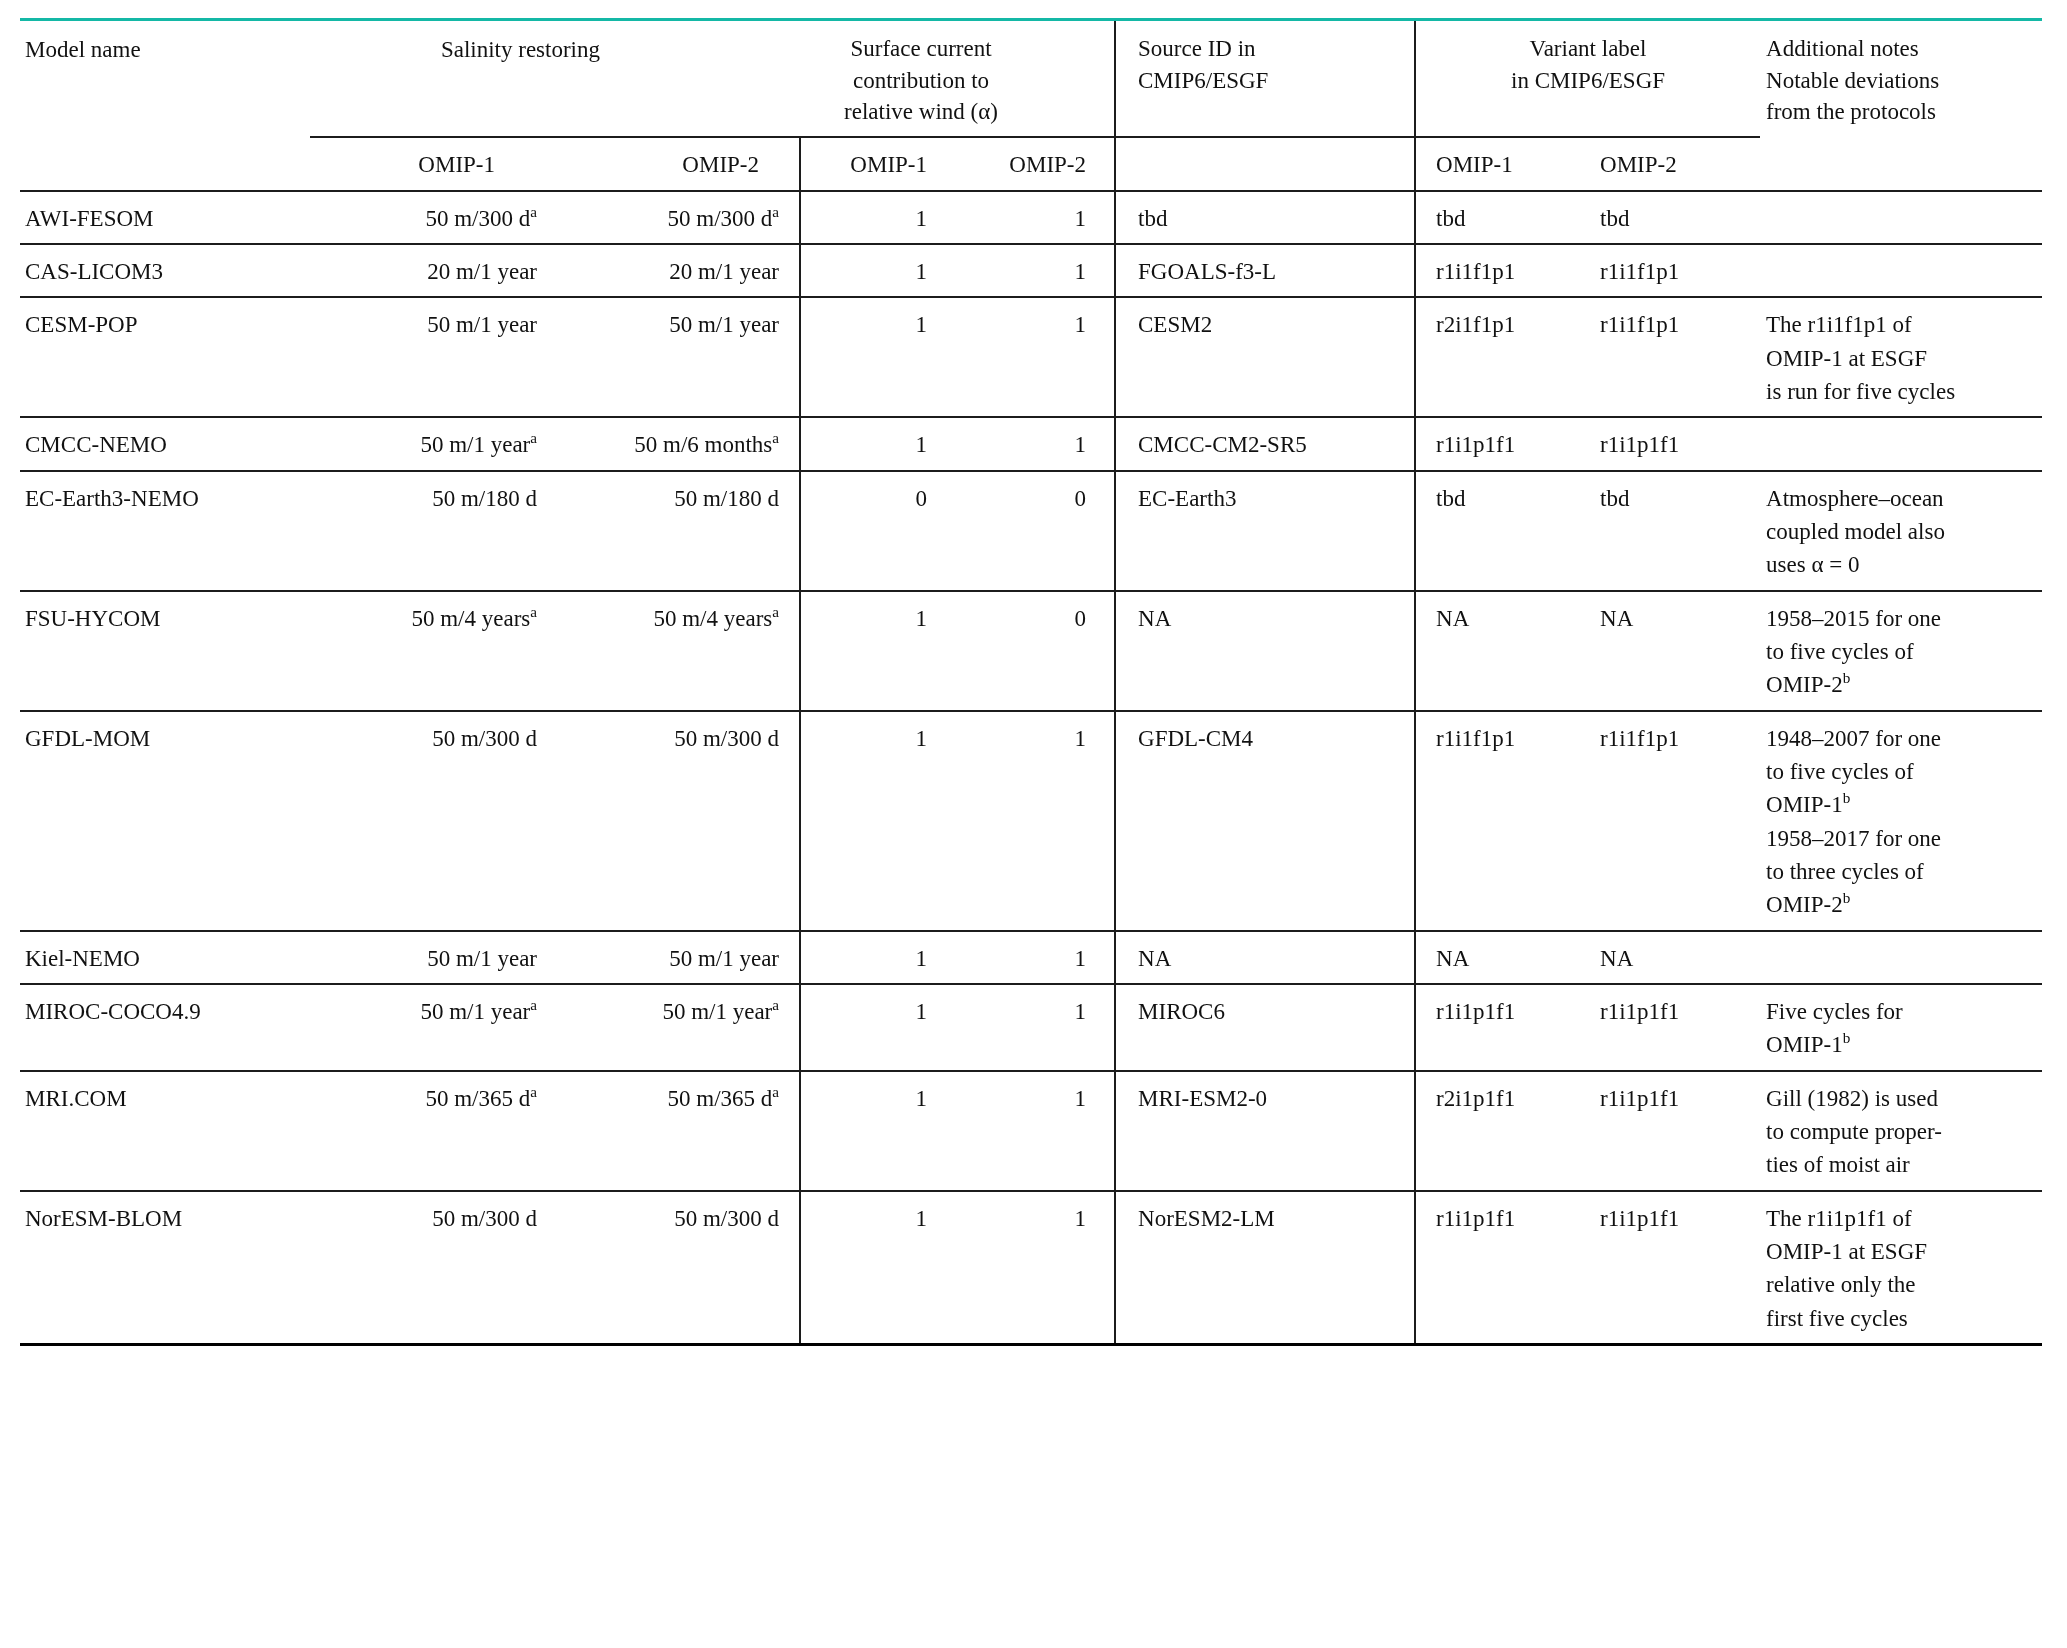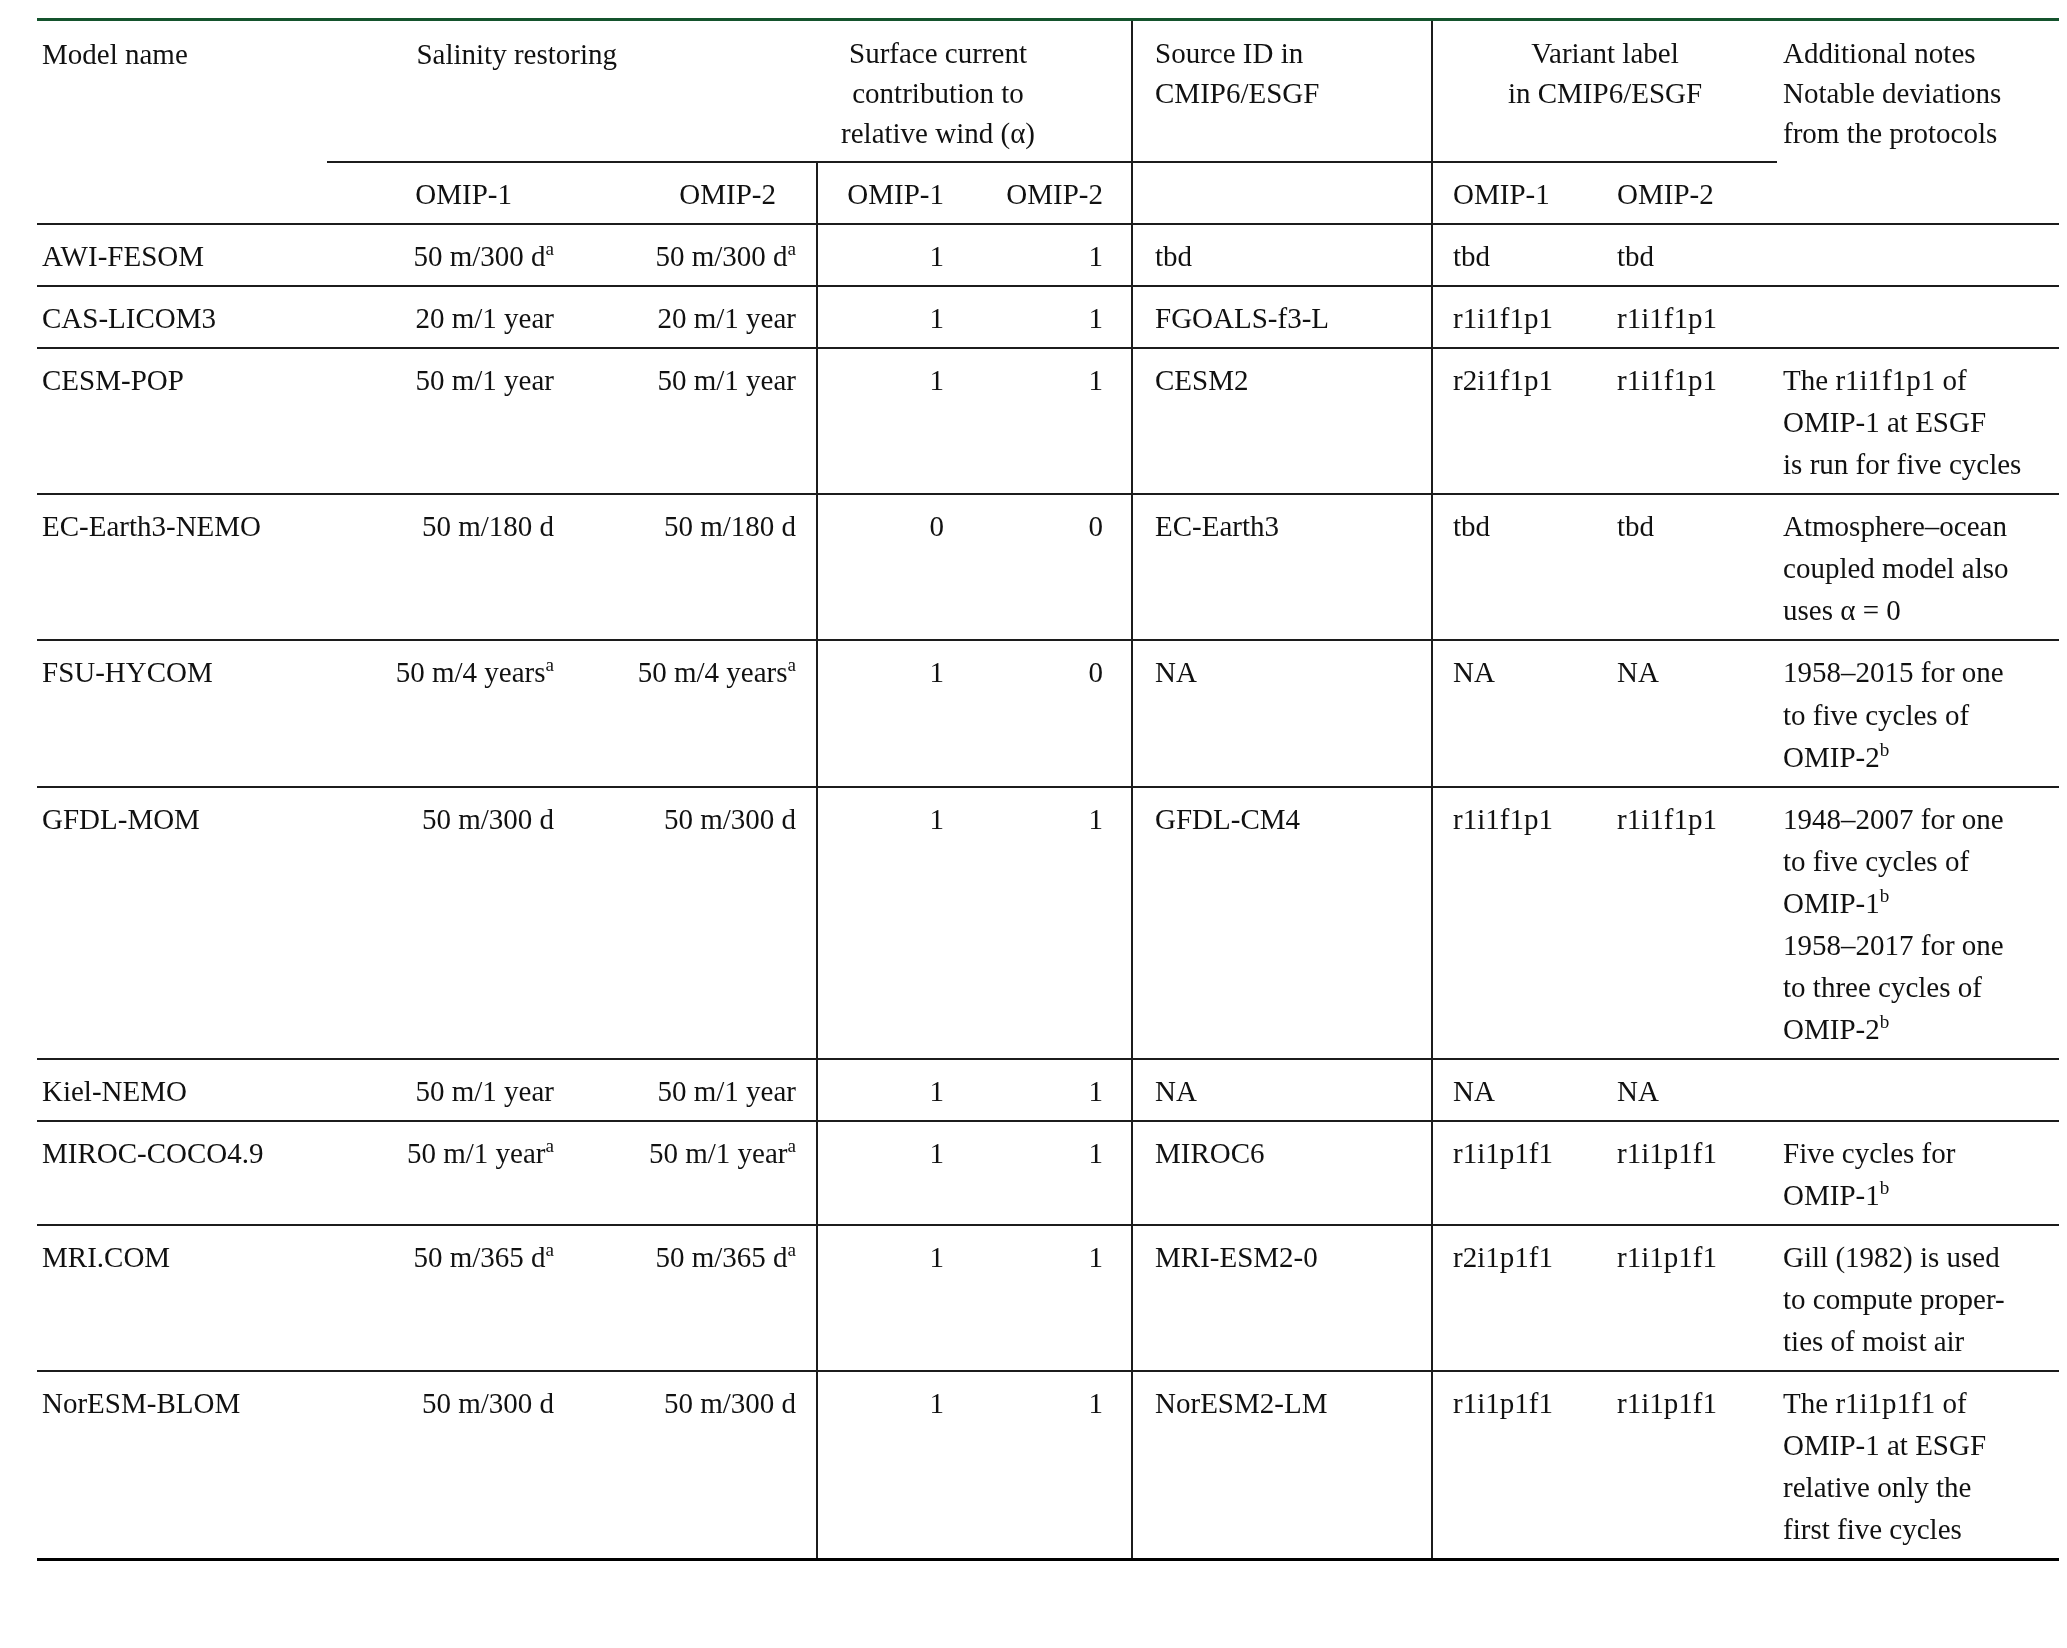--- a/index.html
+++ b/index.html
@@ -18,10 +18,10 @@
     border-collapse: collapse;
     table-layout: fixed;
     width: 2022px;
-    margin: 18px 0 0 37px;
-    border-top: 3px solid #14532d;
+    margin: 18px 0 0 20px;
+    border-top: 3px solid #14b8a6;
     border-bottom: 3px solid #000000;
-    font-size: 29px;
+    font-size: 23px;
     line-height: 1.45;
   }
   th, td {

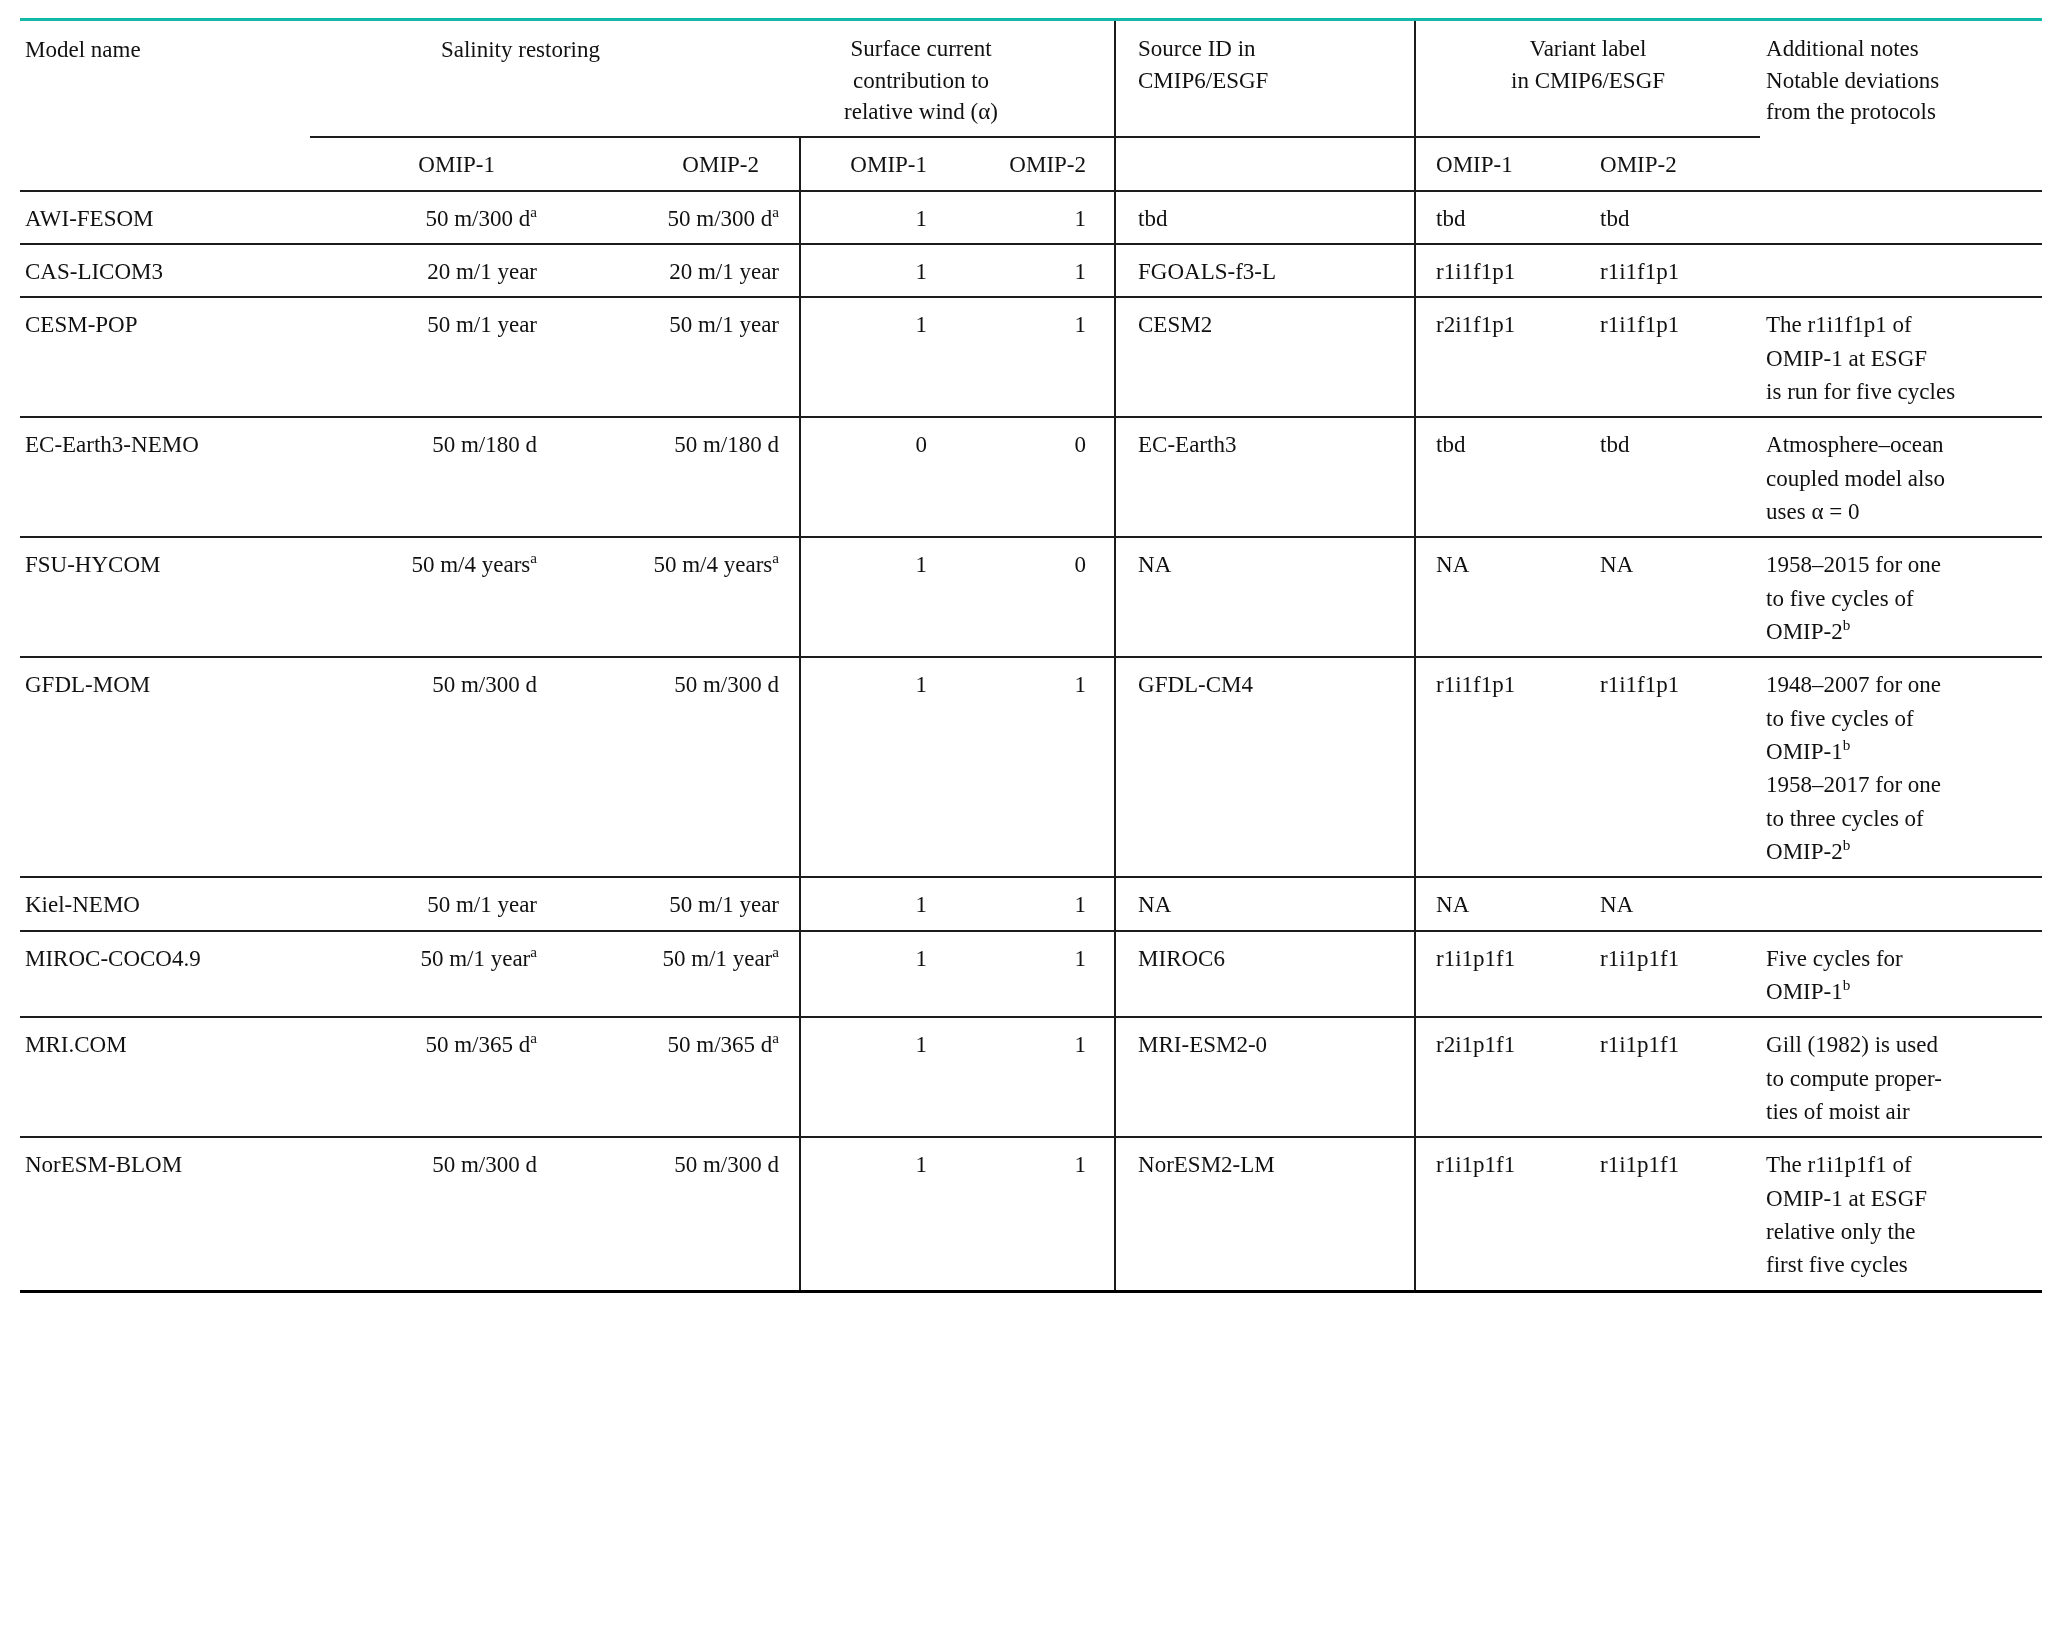--- a/index.html
+++ b/index.html
@@ -155,6 +155,17 @@
         </td>
       </tr>
       <tr>
+        <td class="c-model">CMCC-NEMO</td>
+        <td class="c-sal1"><span>50 m/1 year</span><sup>a</sup></td>
+        <td class="c-sal2 vr"><span>50 m/6 months</span><sup>a</sup></td>
+        <td class="c-a1">1</td>
+        <td class="c-a2 vr">1</td>
+        <td class="c-src vr">CMCC-CM2-SR5</td>
+        <td class="c-v1">r1i1p1f1</td>
+        <td class="c-v2">r1i1p1f1</td>
+        <td class="c-notes"></td>
+      </tr>
+      <tr>
         <td class="c-model">EC-Earth3-NEMO</td>
         <td class="c-sal1"><span>50 m/180 d</span></td>
         <td class="c-sal2 vr"><span>50 m/180 d</span></td>

